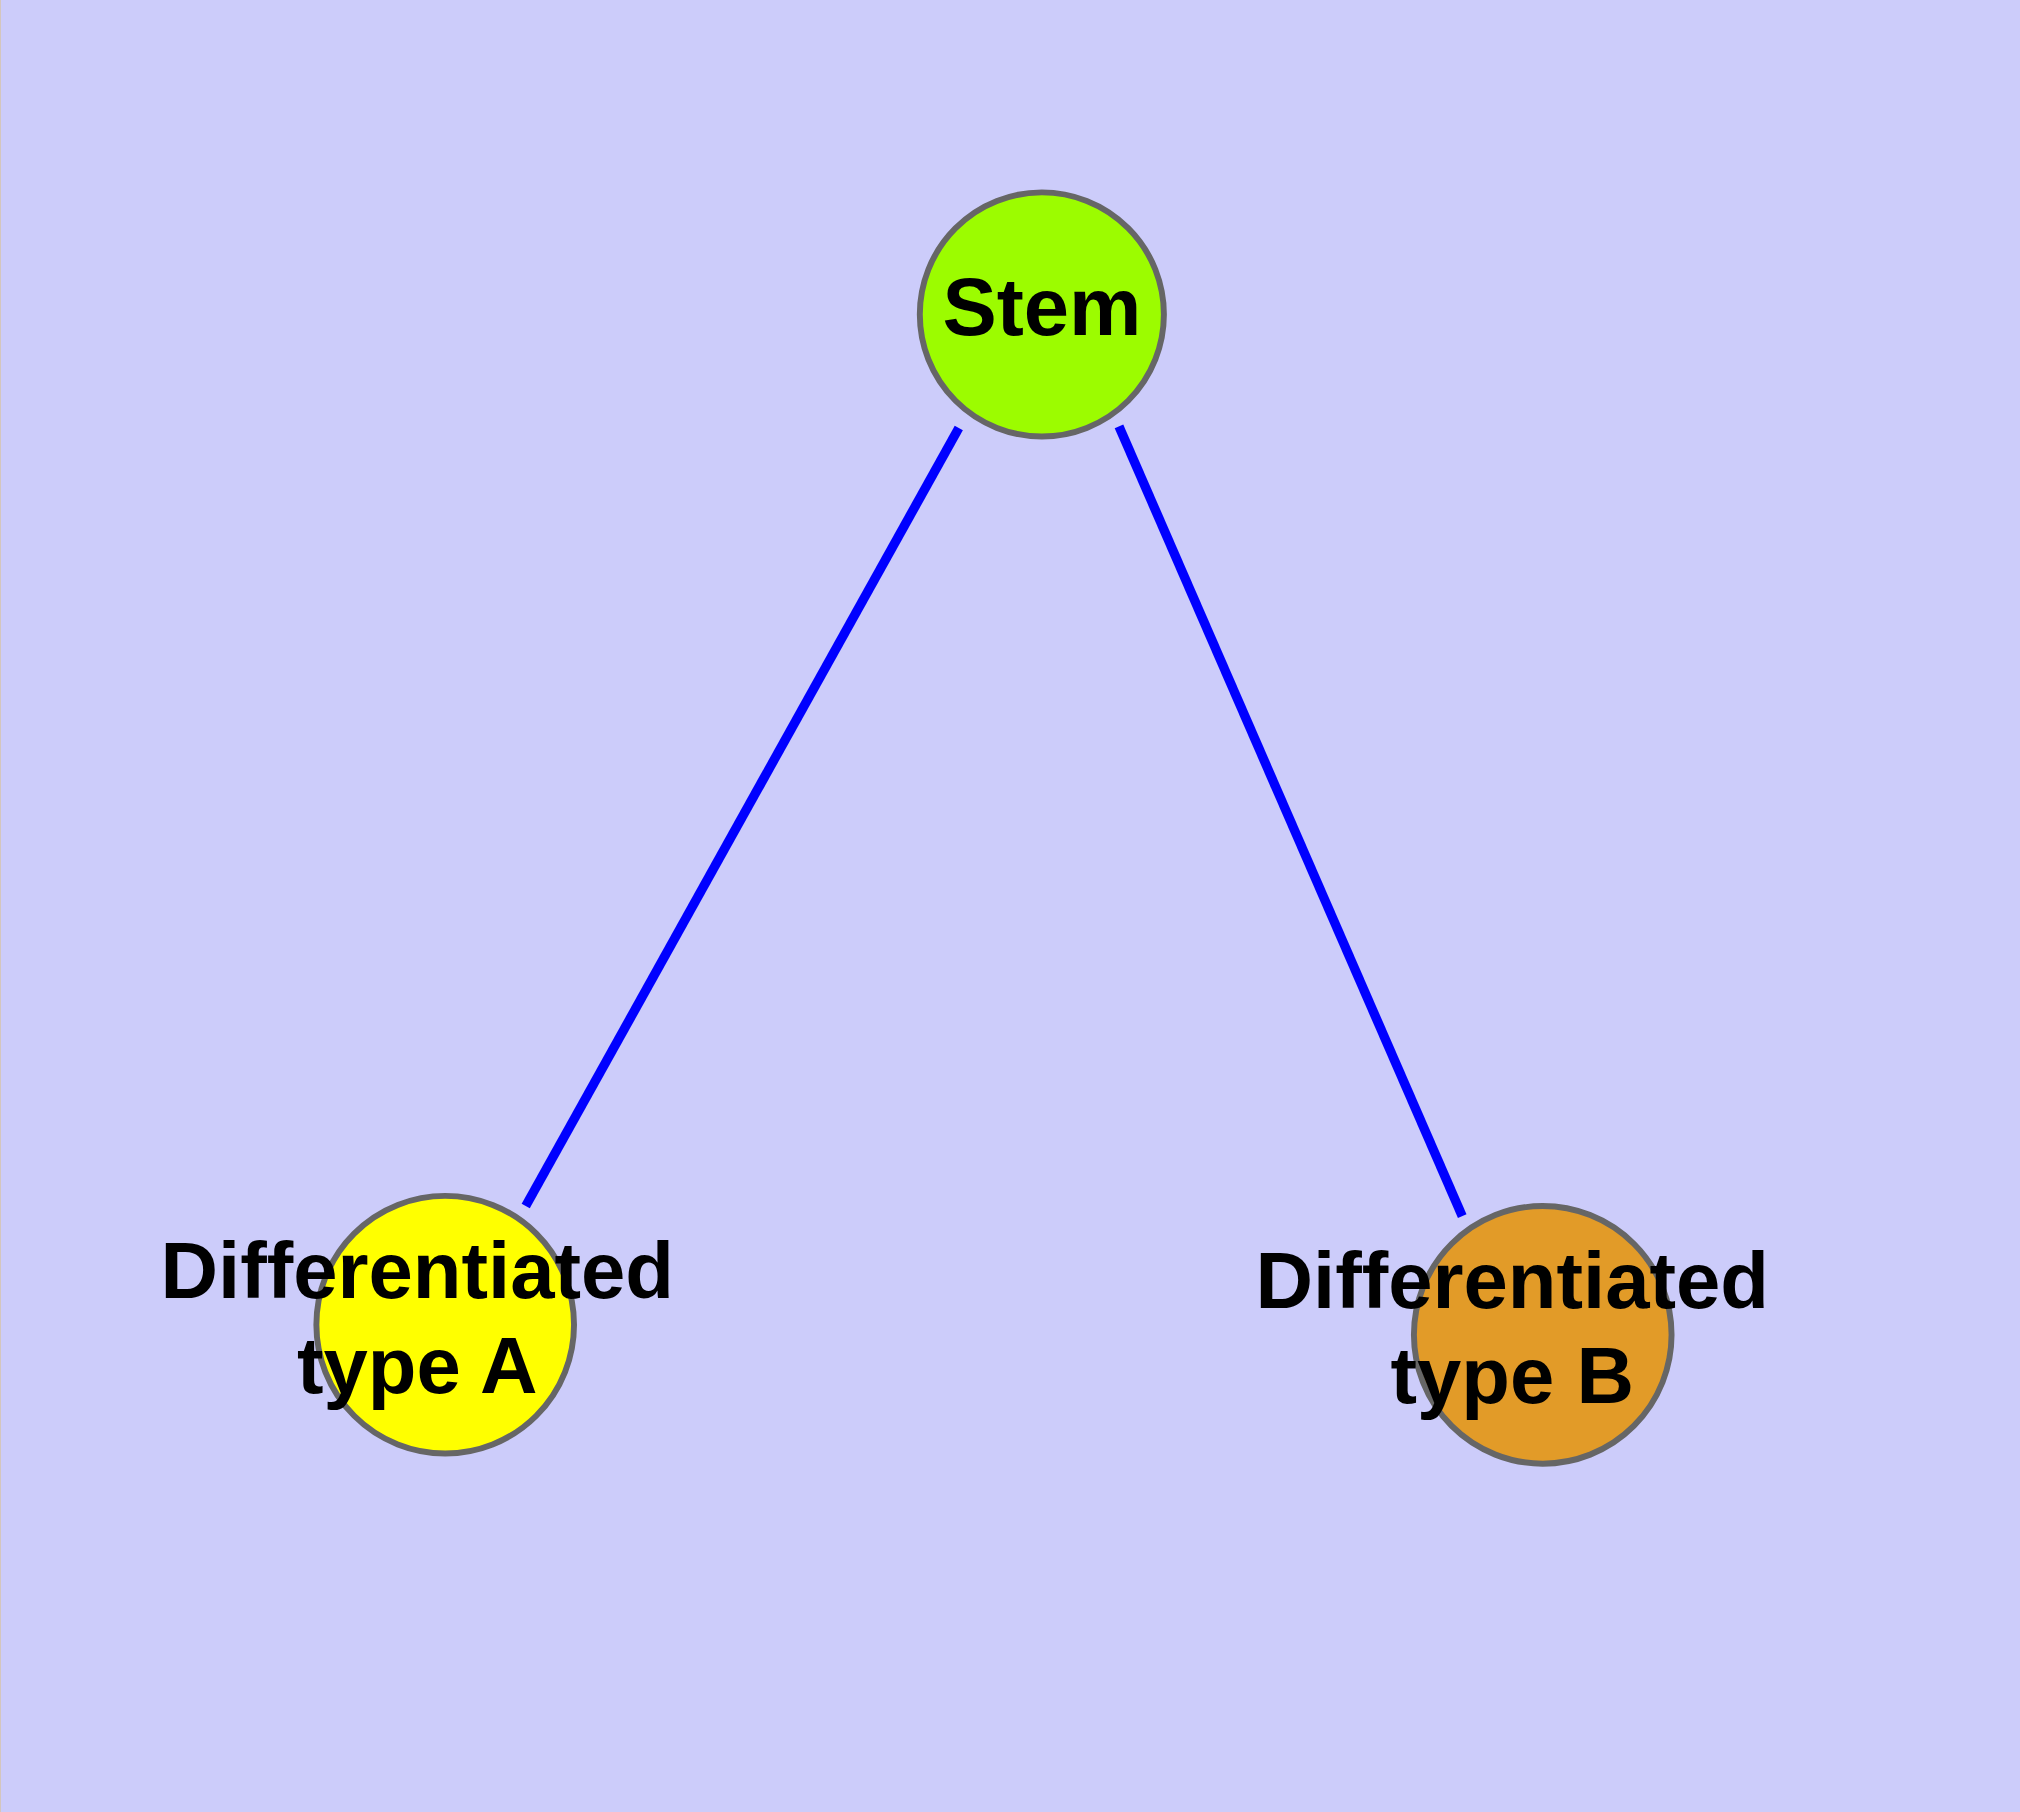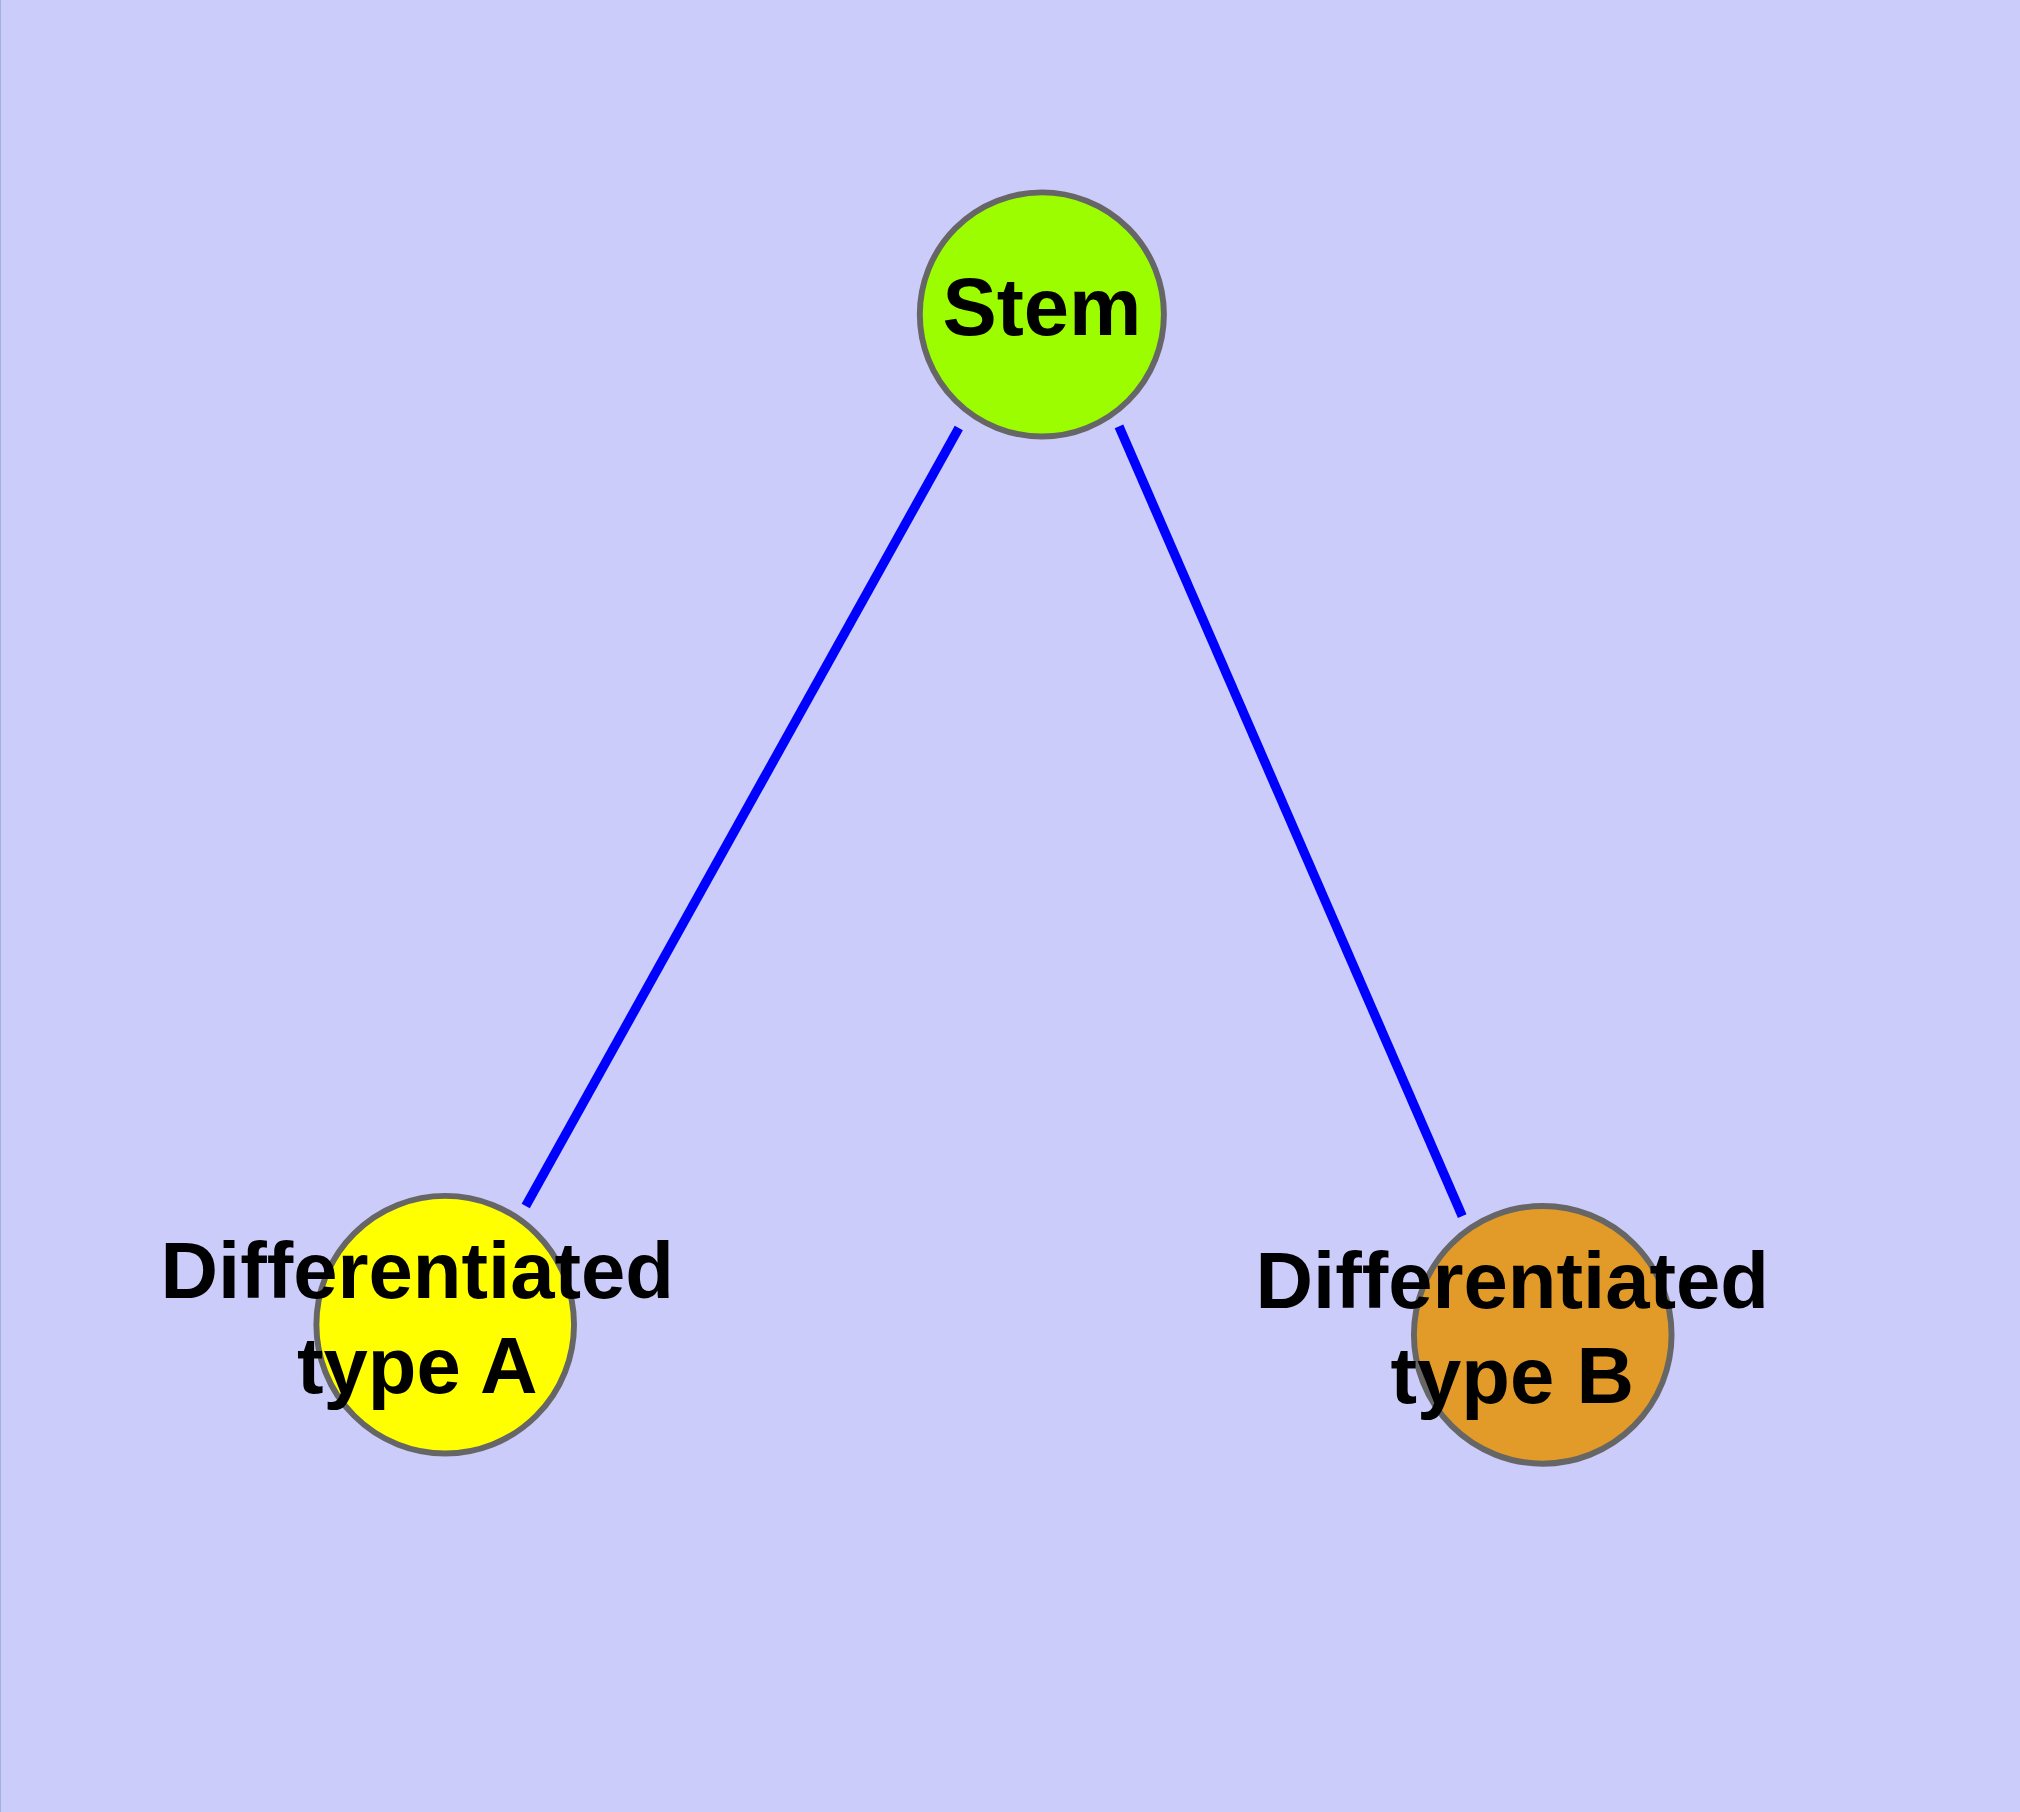--- a/index.html
+++ b/index.html
@@ -11,7 +11,7 @@
     position: relative;
     width: 2021px;
     height: 1812px;
-    background: #0f766e;
+    background: #eab308;
     overflow: hidden;
     font-family: "Liberation Sans", sans-serif;
   }

